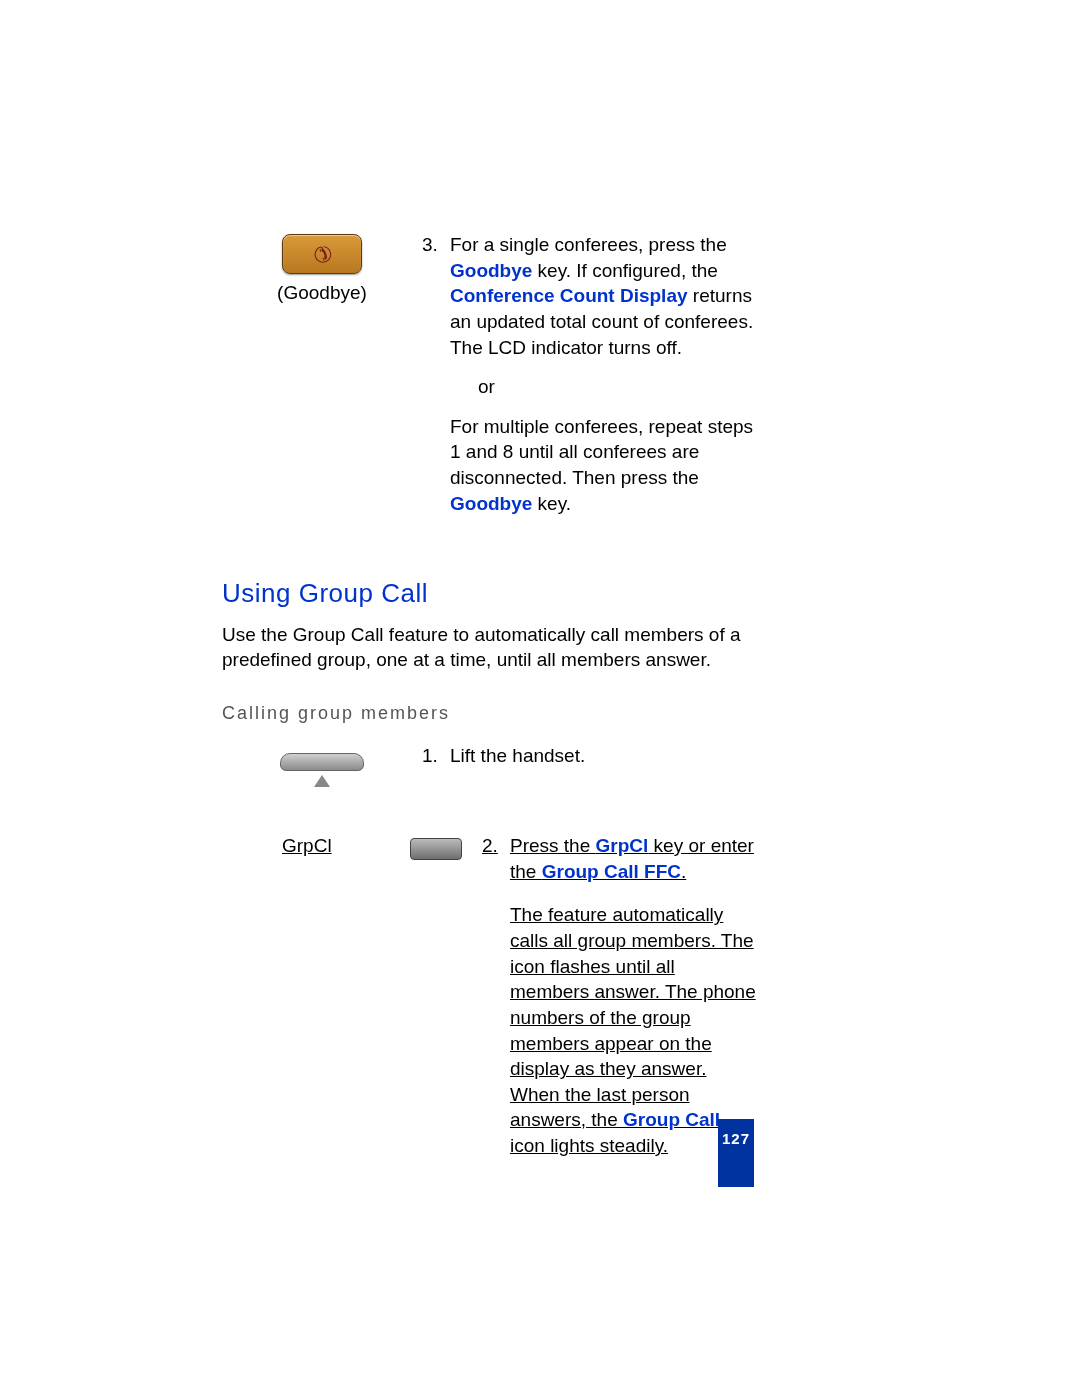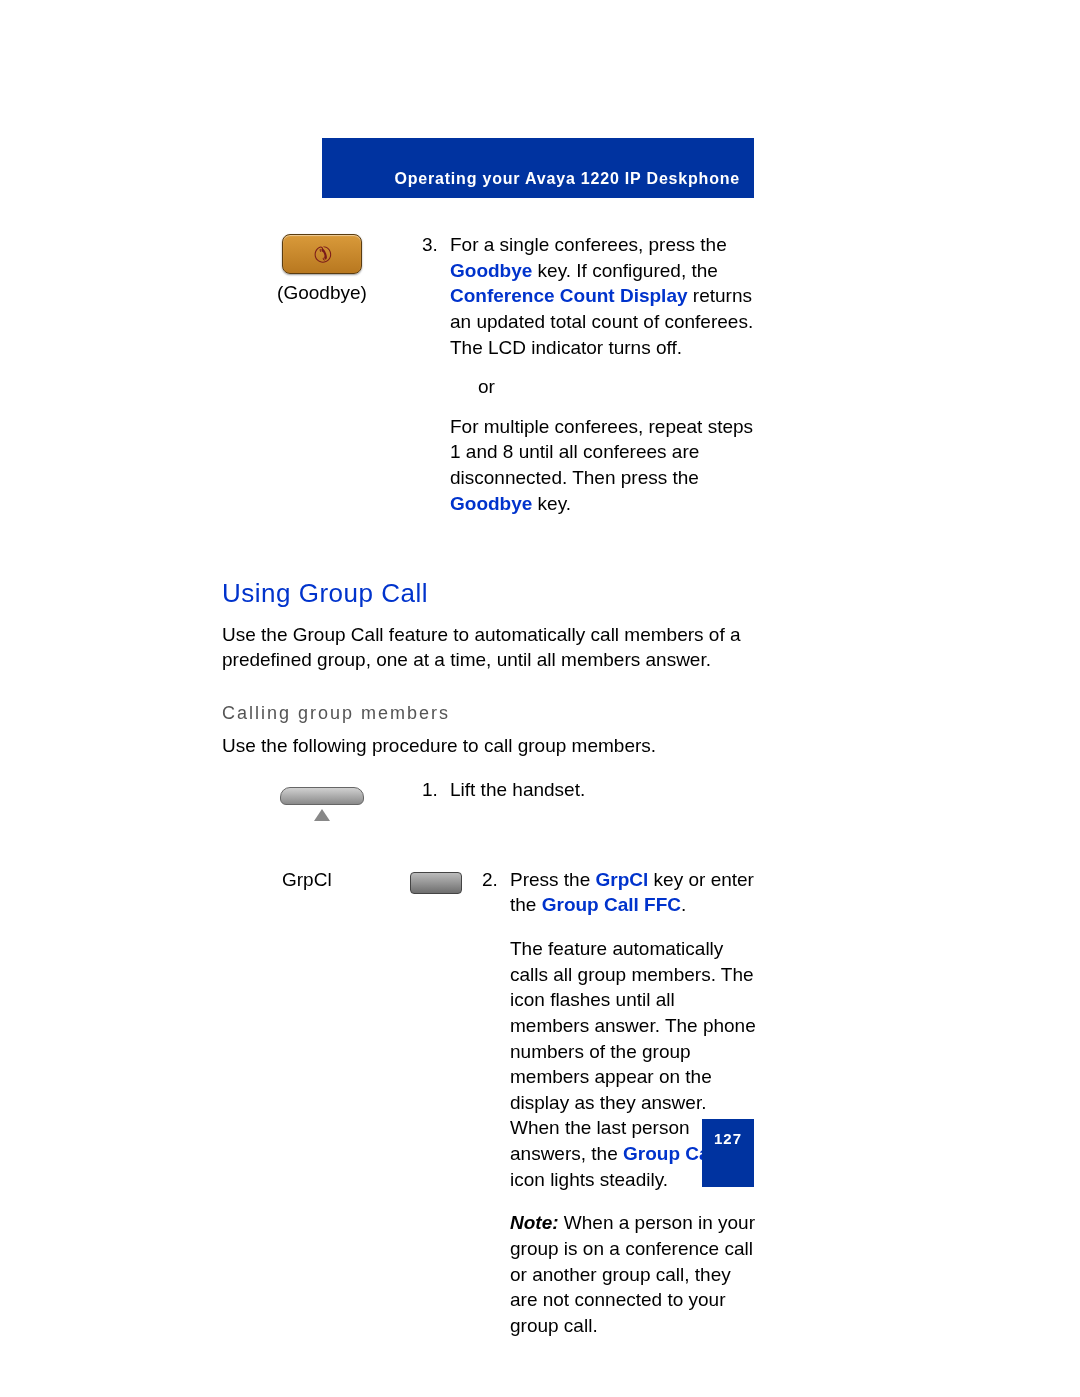--- a/index.html
+++ b/index.html
@@ -184,9 +184,6 @@
 
 <div class="page">
 
-  <div class="header-band">
-    <span>Operating your Avaya 1220 IP Deskphone</span>
-  </div>
 
   <div class="content">
 

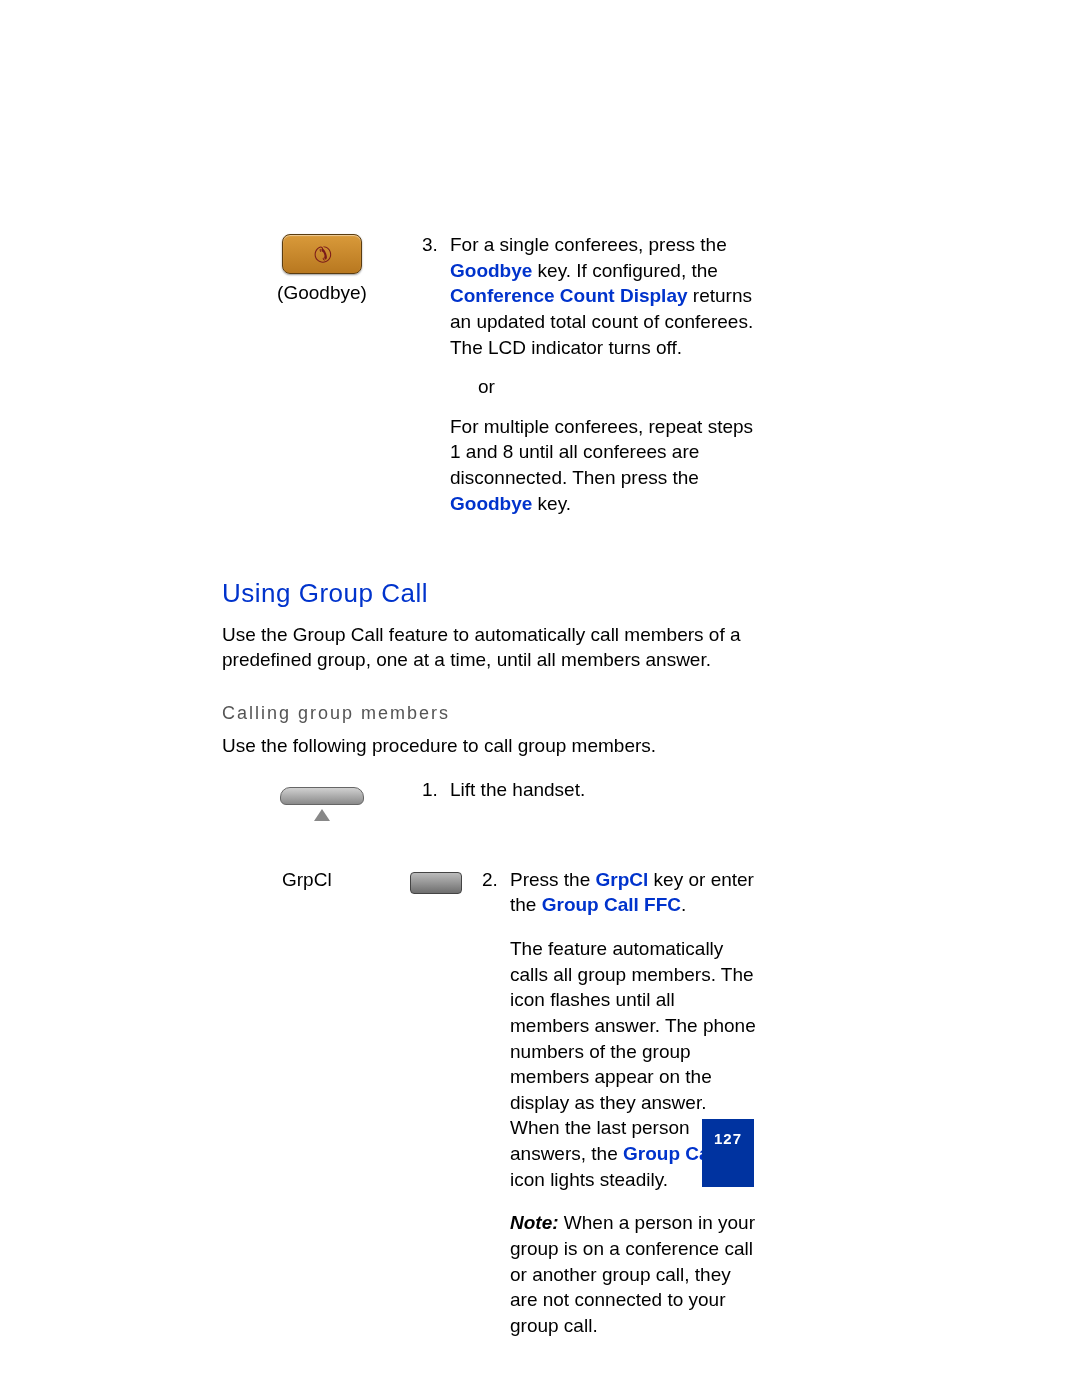--- a/index.html
+++ b/index.html
@@ -210,7 +210,6 @@
     <div class="para">Use the Group Call feature to automatically call members of a predefined group, one at a time, until all members answer.</div>
 
     <div class="h3">Calling group members</div>
-    <div class="para">Use the following procedure to call group members.</div>
 
     <div class="step-row block">
       <div class="icon-col">

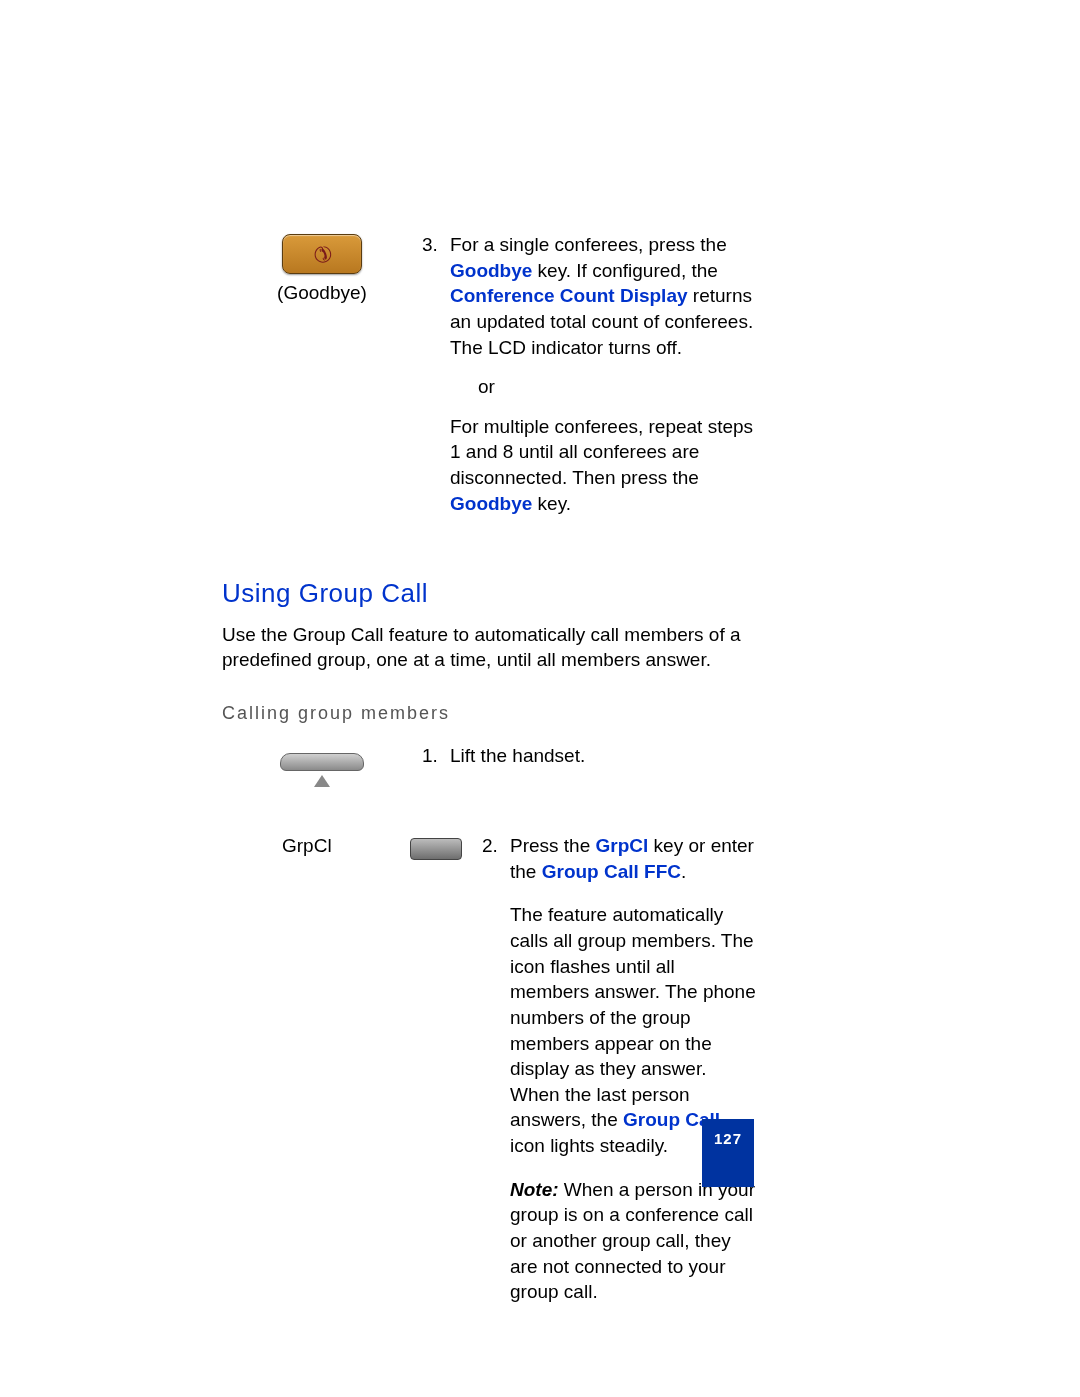--- a/index.html
+++ b/index.html
@@ -116,6 +116,7 @@
     display: flex;
     align-items: flex-start;
     margin-top: 30px;
+    text-decoration: underline;
   }
   .grpcl-label {
     width: 120px;

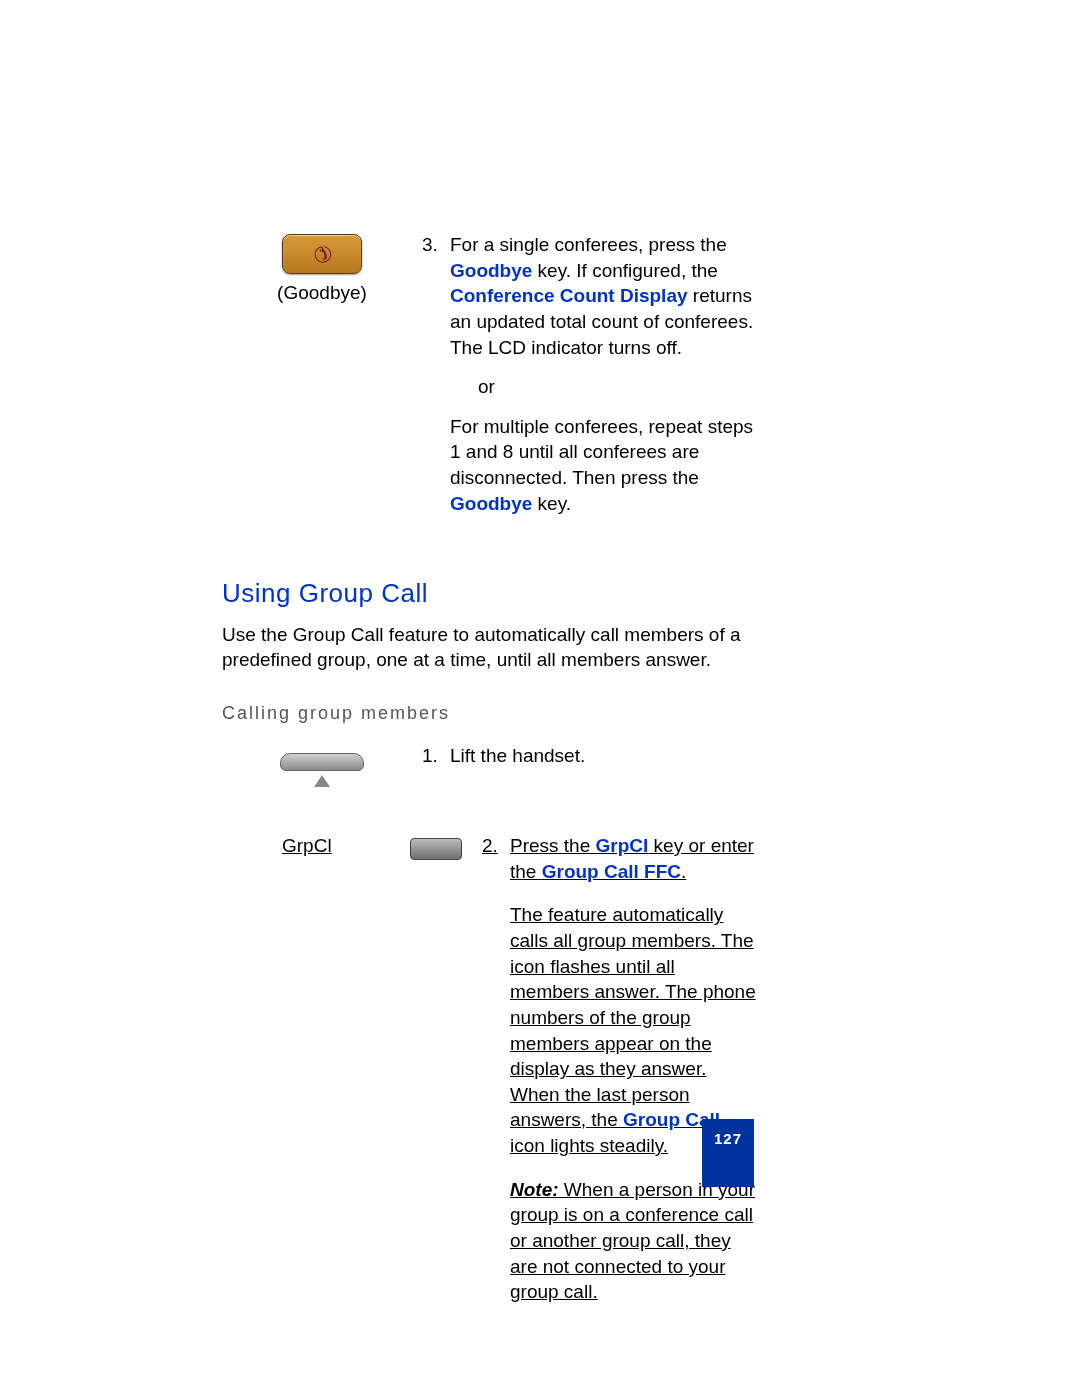--- a/index.html
+++ b/index.html
@@ -166,7 +166,7 @@
     position: absolute;
     bottom: 210px;
     right: 326px;
-    width: 52px;
+    width: 36px;
     height: 68px;
     background: #0033a0;
     color: #ffffff;

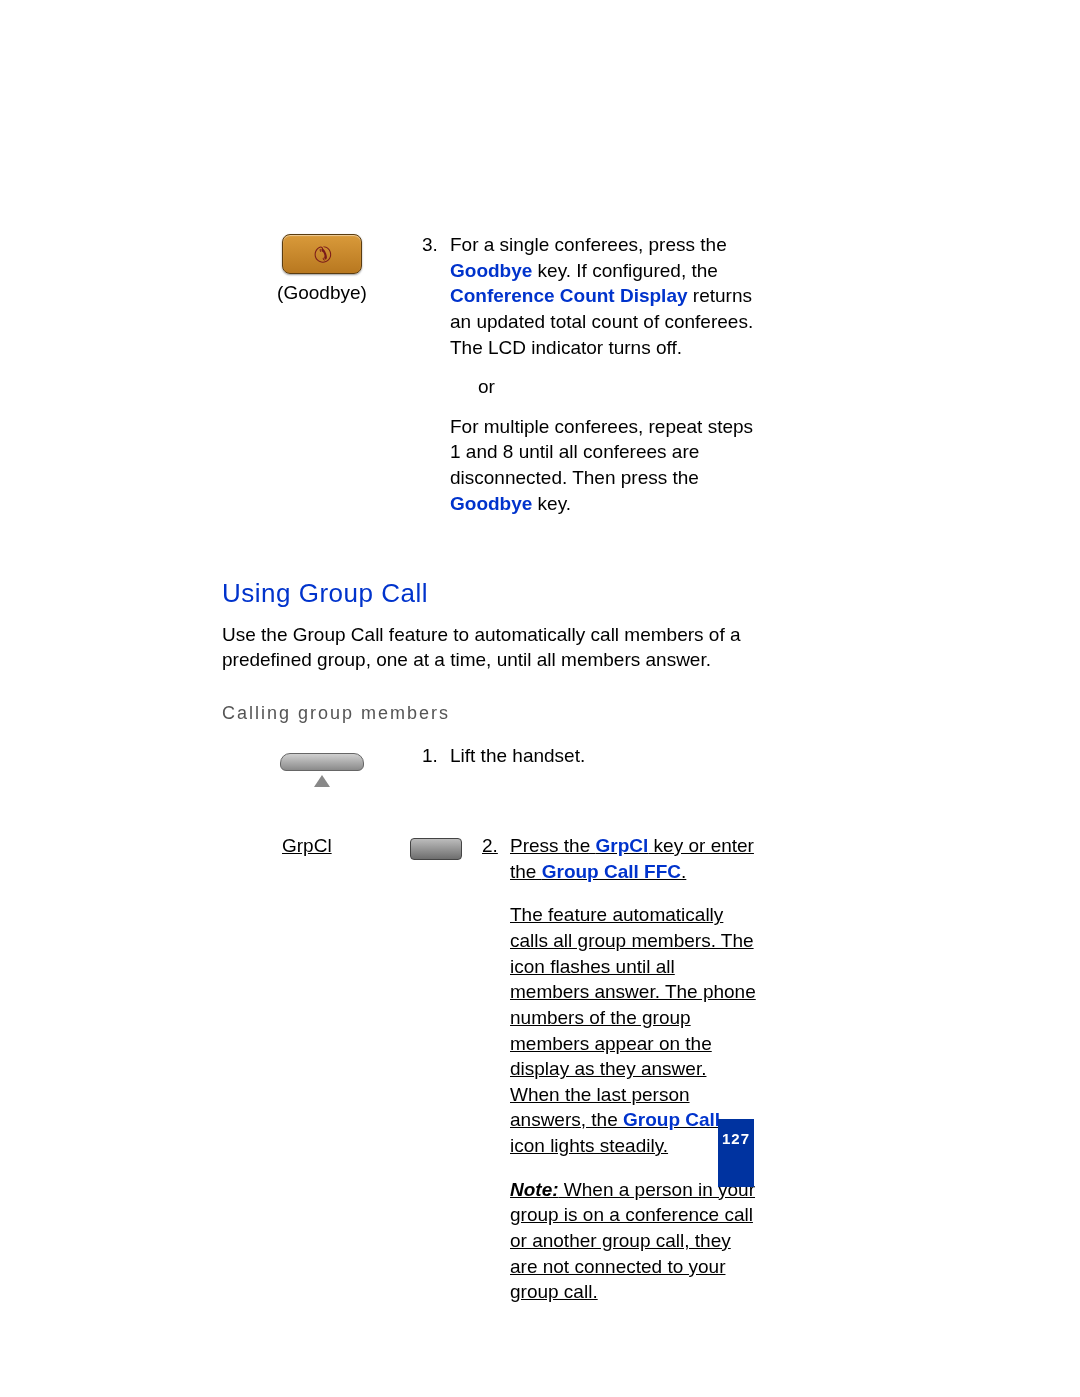--- a/index.html
+++ b/index.html
@@ -240,9 +240,6 @@
             <div class="block">
               <span>The feature automatically calls all group members. The icon flashes until all members answer. The phone numbers of the group members appear on the display as they answer. When the last person answers, the </span><span class="bold-blue">Group Call</span><span> icon lights steadily.</span>
             </div>
-            <div class="block">
-              <span class="italic-bold">Note:</span><span> When a person in your group is on a conference call or another group call, they are not connected to your group call.</span>
-            </div>
           </div>
         </div>
       </div>

